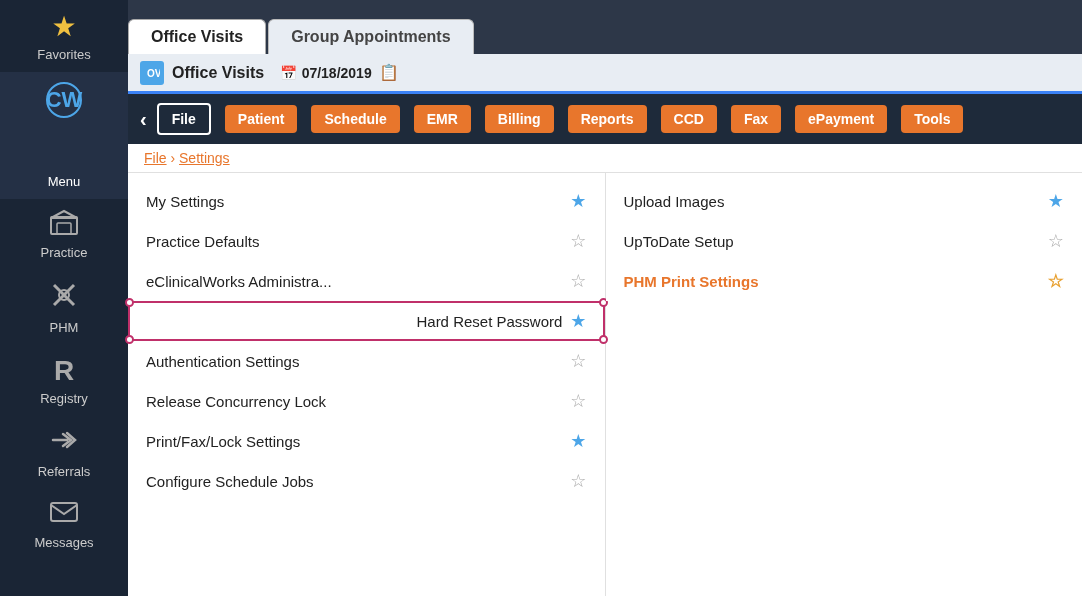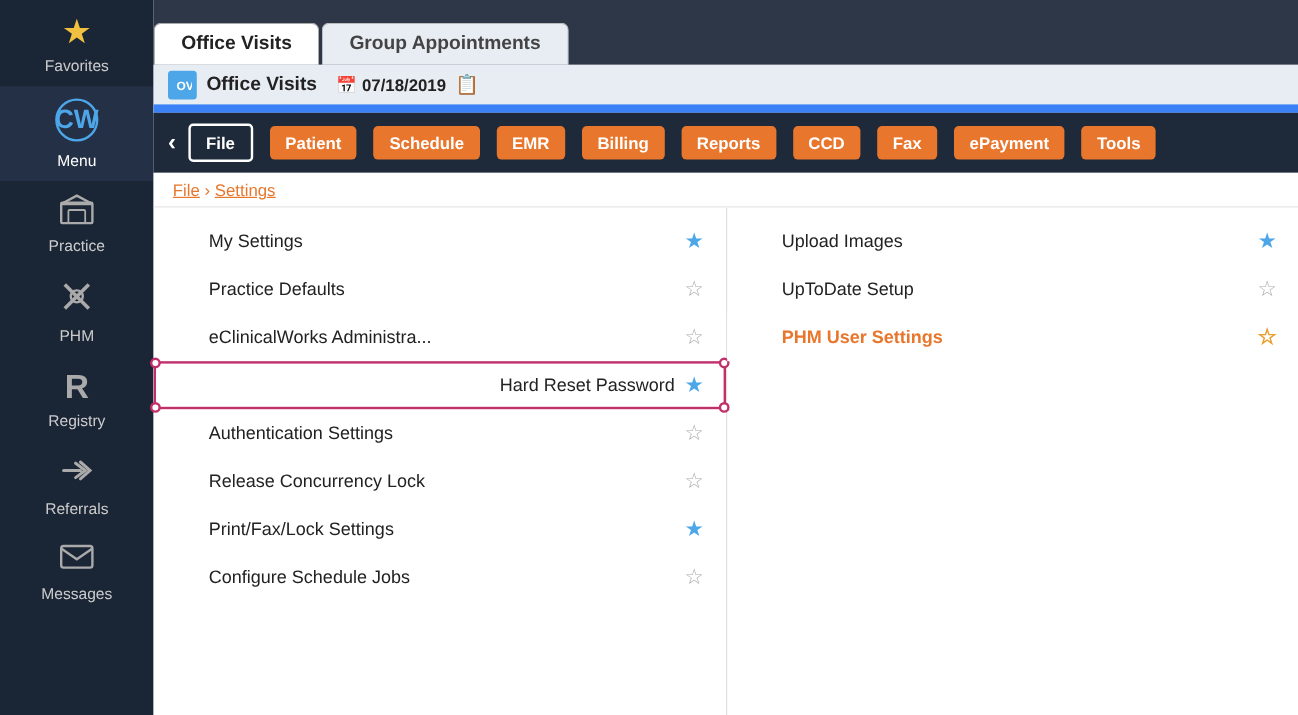--- a/index.html
+++ b/index.html
@@ -175,7 +175,7 @@
       background: #e8edf3;
       height: 40px;
       padding: 0 12px;
-      border-bottom: 7px solid #3b82f6;
+      border-bottom: 3px solid #3b82f6;
       font-size: 15px;
       font-weight: bold;
       color: #222;

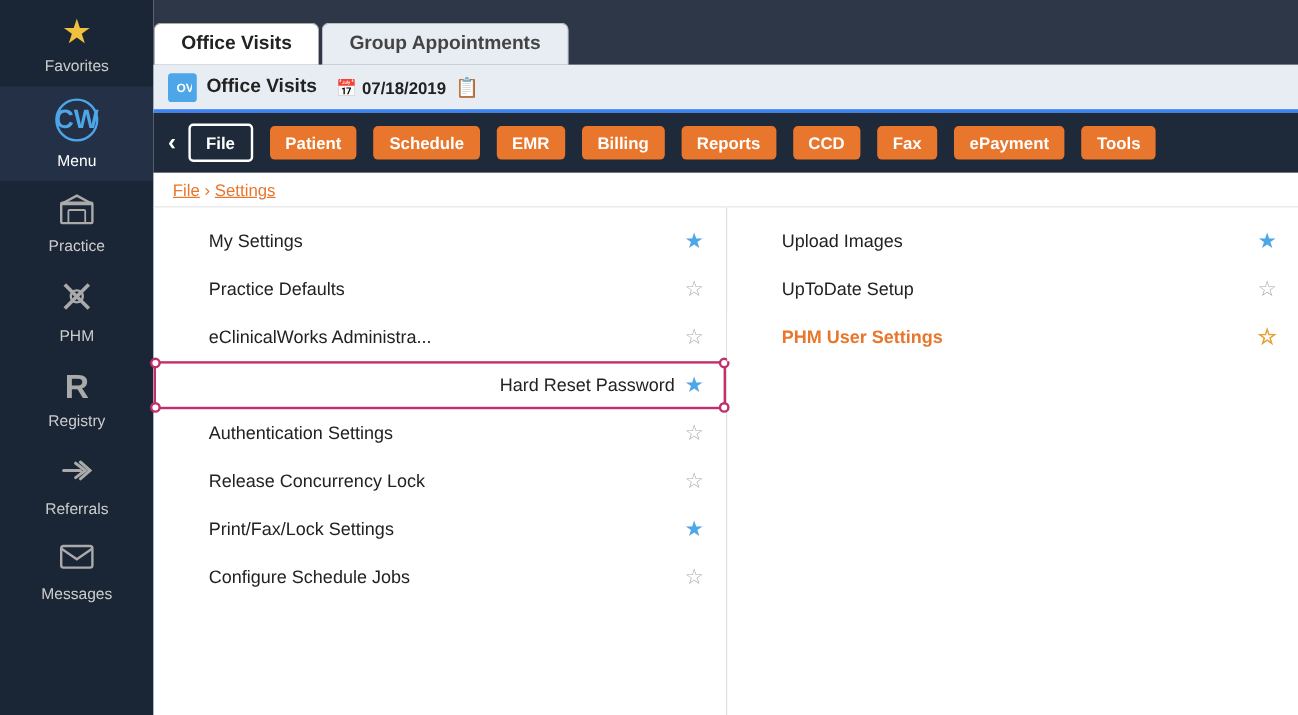--- a/index.html
+++ b/index.html
@@ -199,7 +199,7 @@
     <span class="sidebar-label">Favorites</span>
   </div>
 
-  <div class="sidebar-item active" style="background:#243045;">
+  <div class="sidebar-item active" style="background:#243045;gap:48px;">
     <span class="sidebar-icon" style="color:#4da6e8; font-size:22px; font-weight:bold; border:2px solid #4da6e8; border-radius:50%; width:36px; height:36px; display:flex; align-items:center; justify-content:center;">CW</span>
     <span class="sidebar-label" style="color:#fff; margin-top:4px;">Menu</span>
   </div>

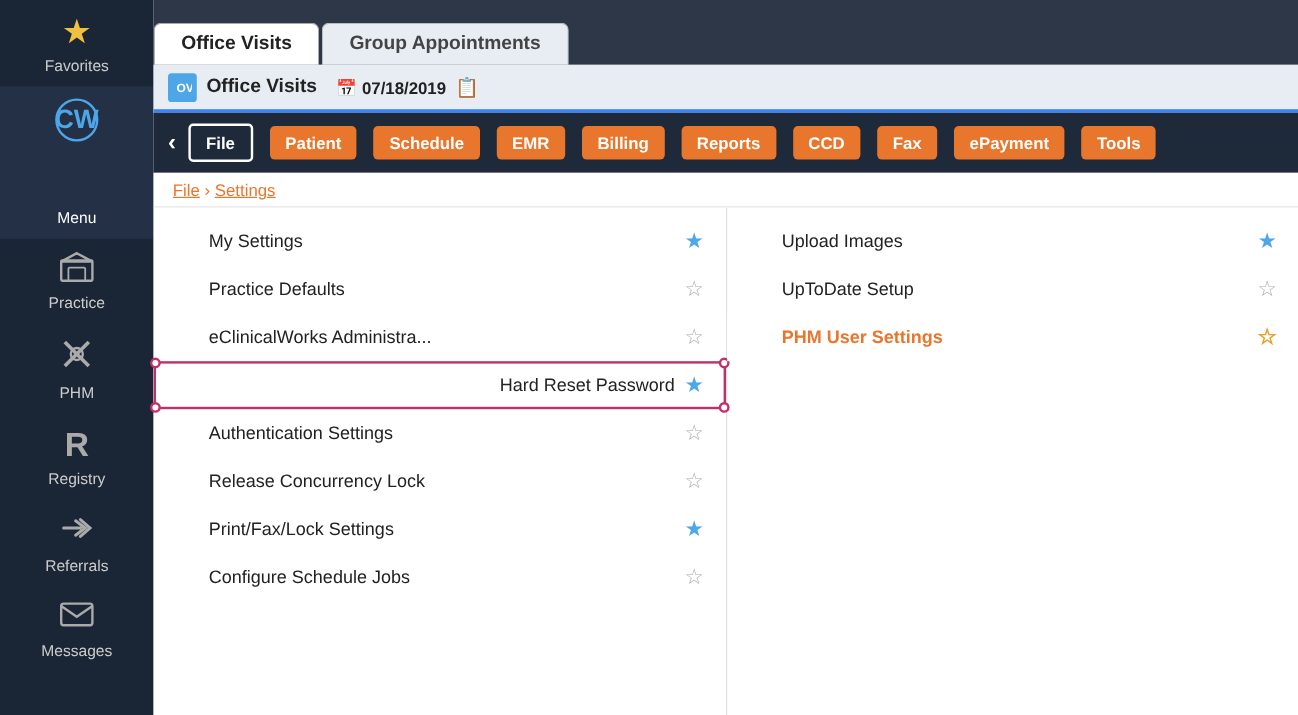--- a/index.html
+++ b/index.html
@@ -158,7 +158,7 @@
       color: #e8762c;
       font-weight: bold;
     }
-    .menu-item-label { flex: 1; margin-left: 28px; }
+    .menu-item-label { flex: 1; }
     .star {
       font-size: 18px;
       margin-left: 8px;

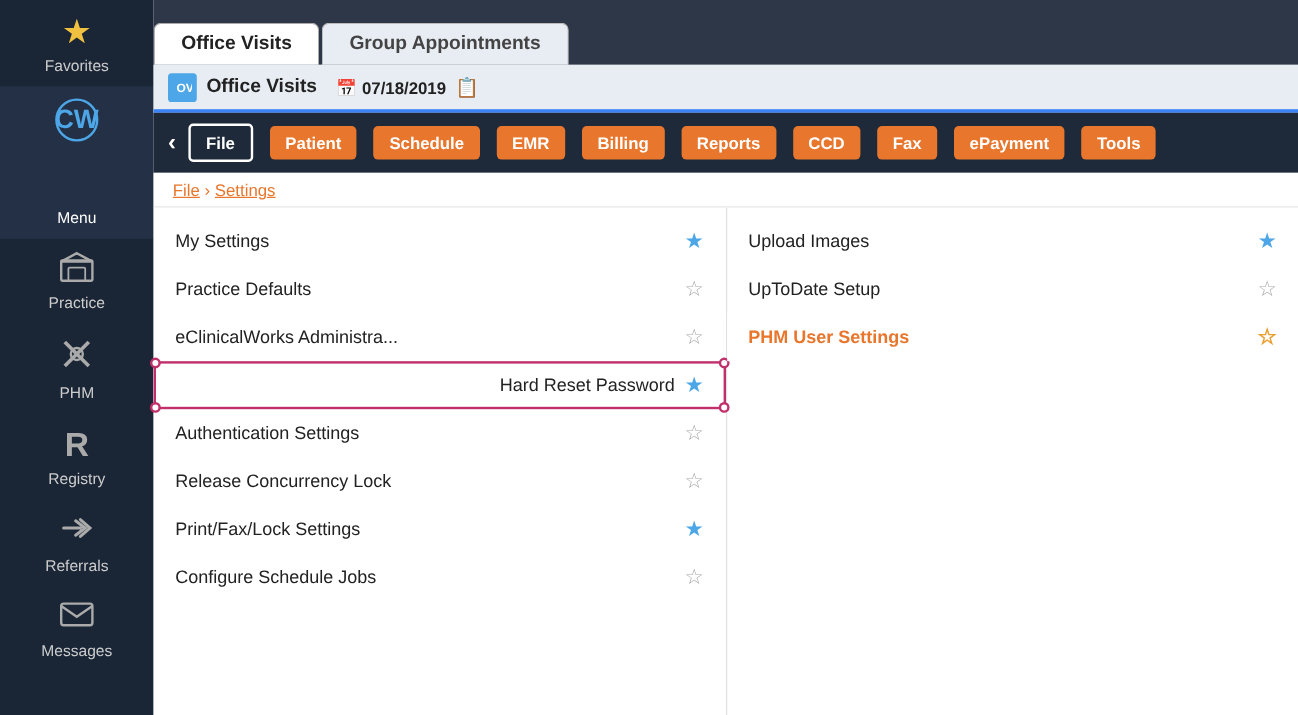--- a/index.html
+++ b/index.html
@@ -356,7 +356,7 @@
       </div>
 
       <div class="menu-item highlighted" style="background:#fff; border-bottom: none;">
-        <span class="menu-item-label" style="color:#e8762c; font-weight:bold;">PHM User Settings</span>
+        <span class="menu-item-label" style="color:#e8762c; font-weight:bold;">PHM Print Settings</span>
         <span class="star orange">☆</span>
       </div>
 

